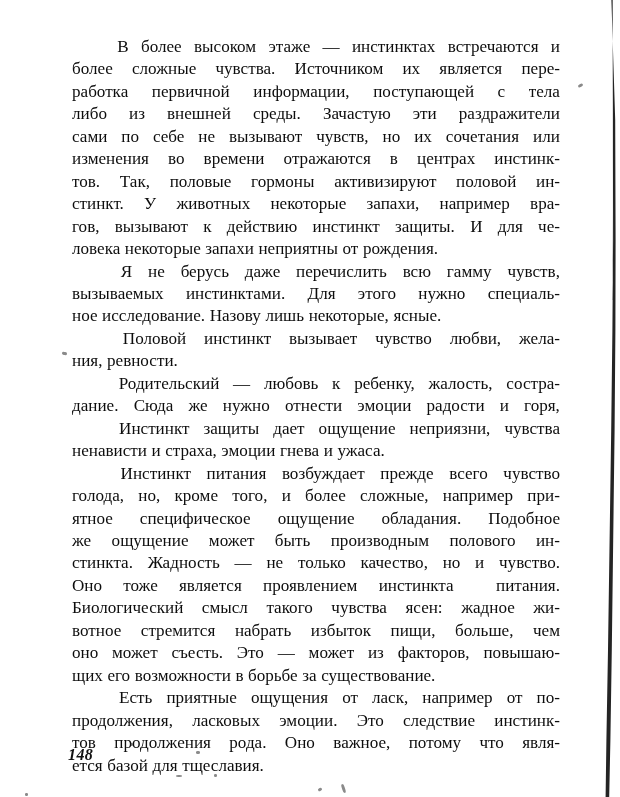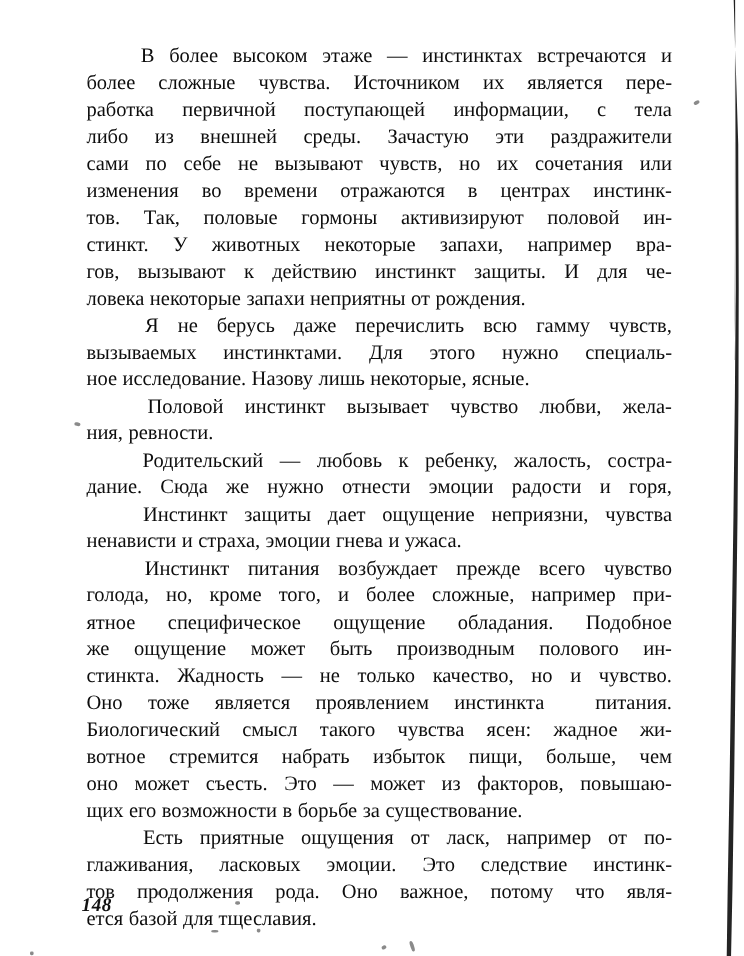--- a/index.html
+++ b/index.html
@@ -105,8 +105,8 @@
         <span class="line justify">
           <span>работка</span>
           <span>первичной</span>
+          <span>информации,</span>
           <span>поступающей</span>
-          <span>информации,</span>
           <span>с</span>
           <span>тела</span>
         </span>

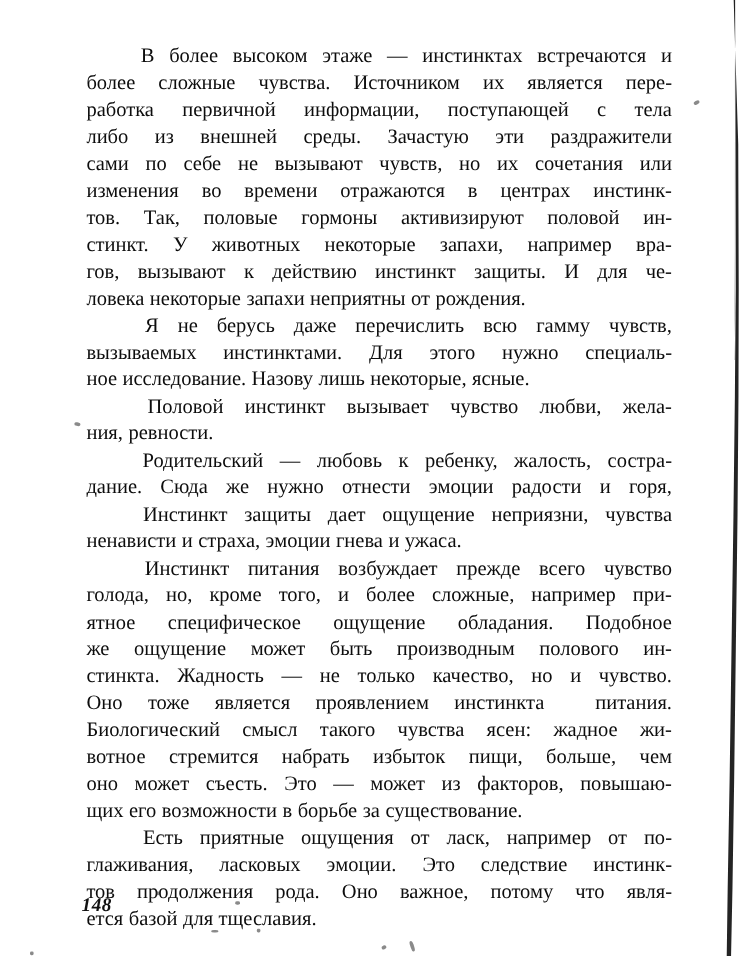--- a/index.html
+++ b/index.html
@@ -341,7 +341,7 @@
           <span>по-</span>
         </span>
         <span class="line justify">
-          <span>глаживания,</span>
+          <span>продолжения,</span>
           <span>ласковых</span>
           <span>эмоции.</span>
           <span>Это</span>

